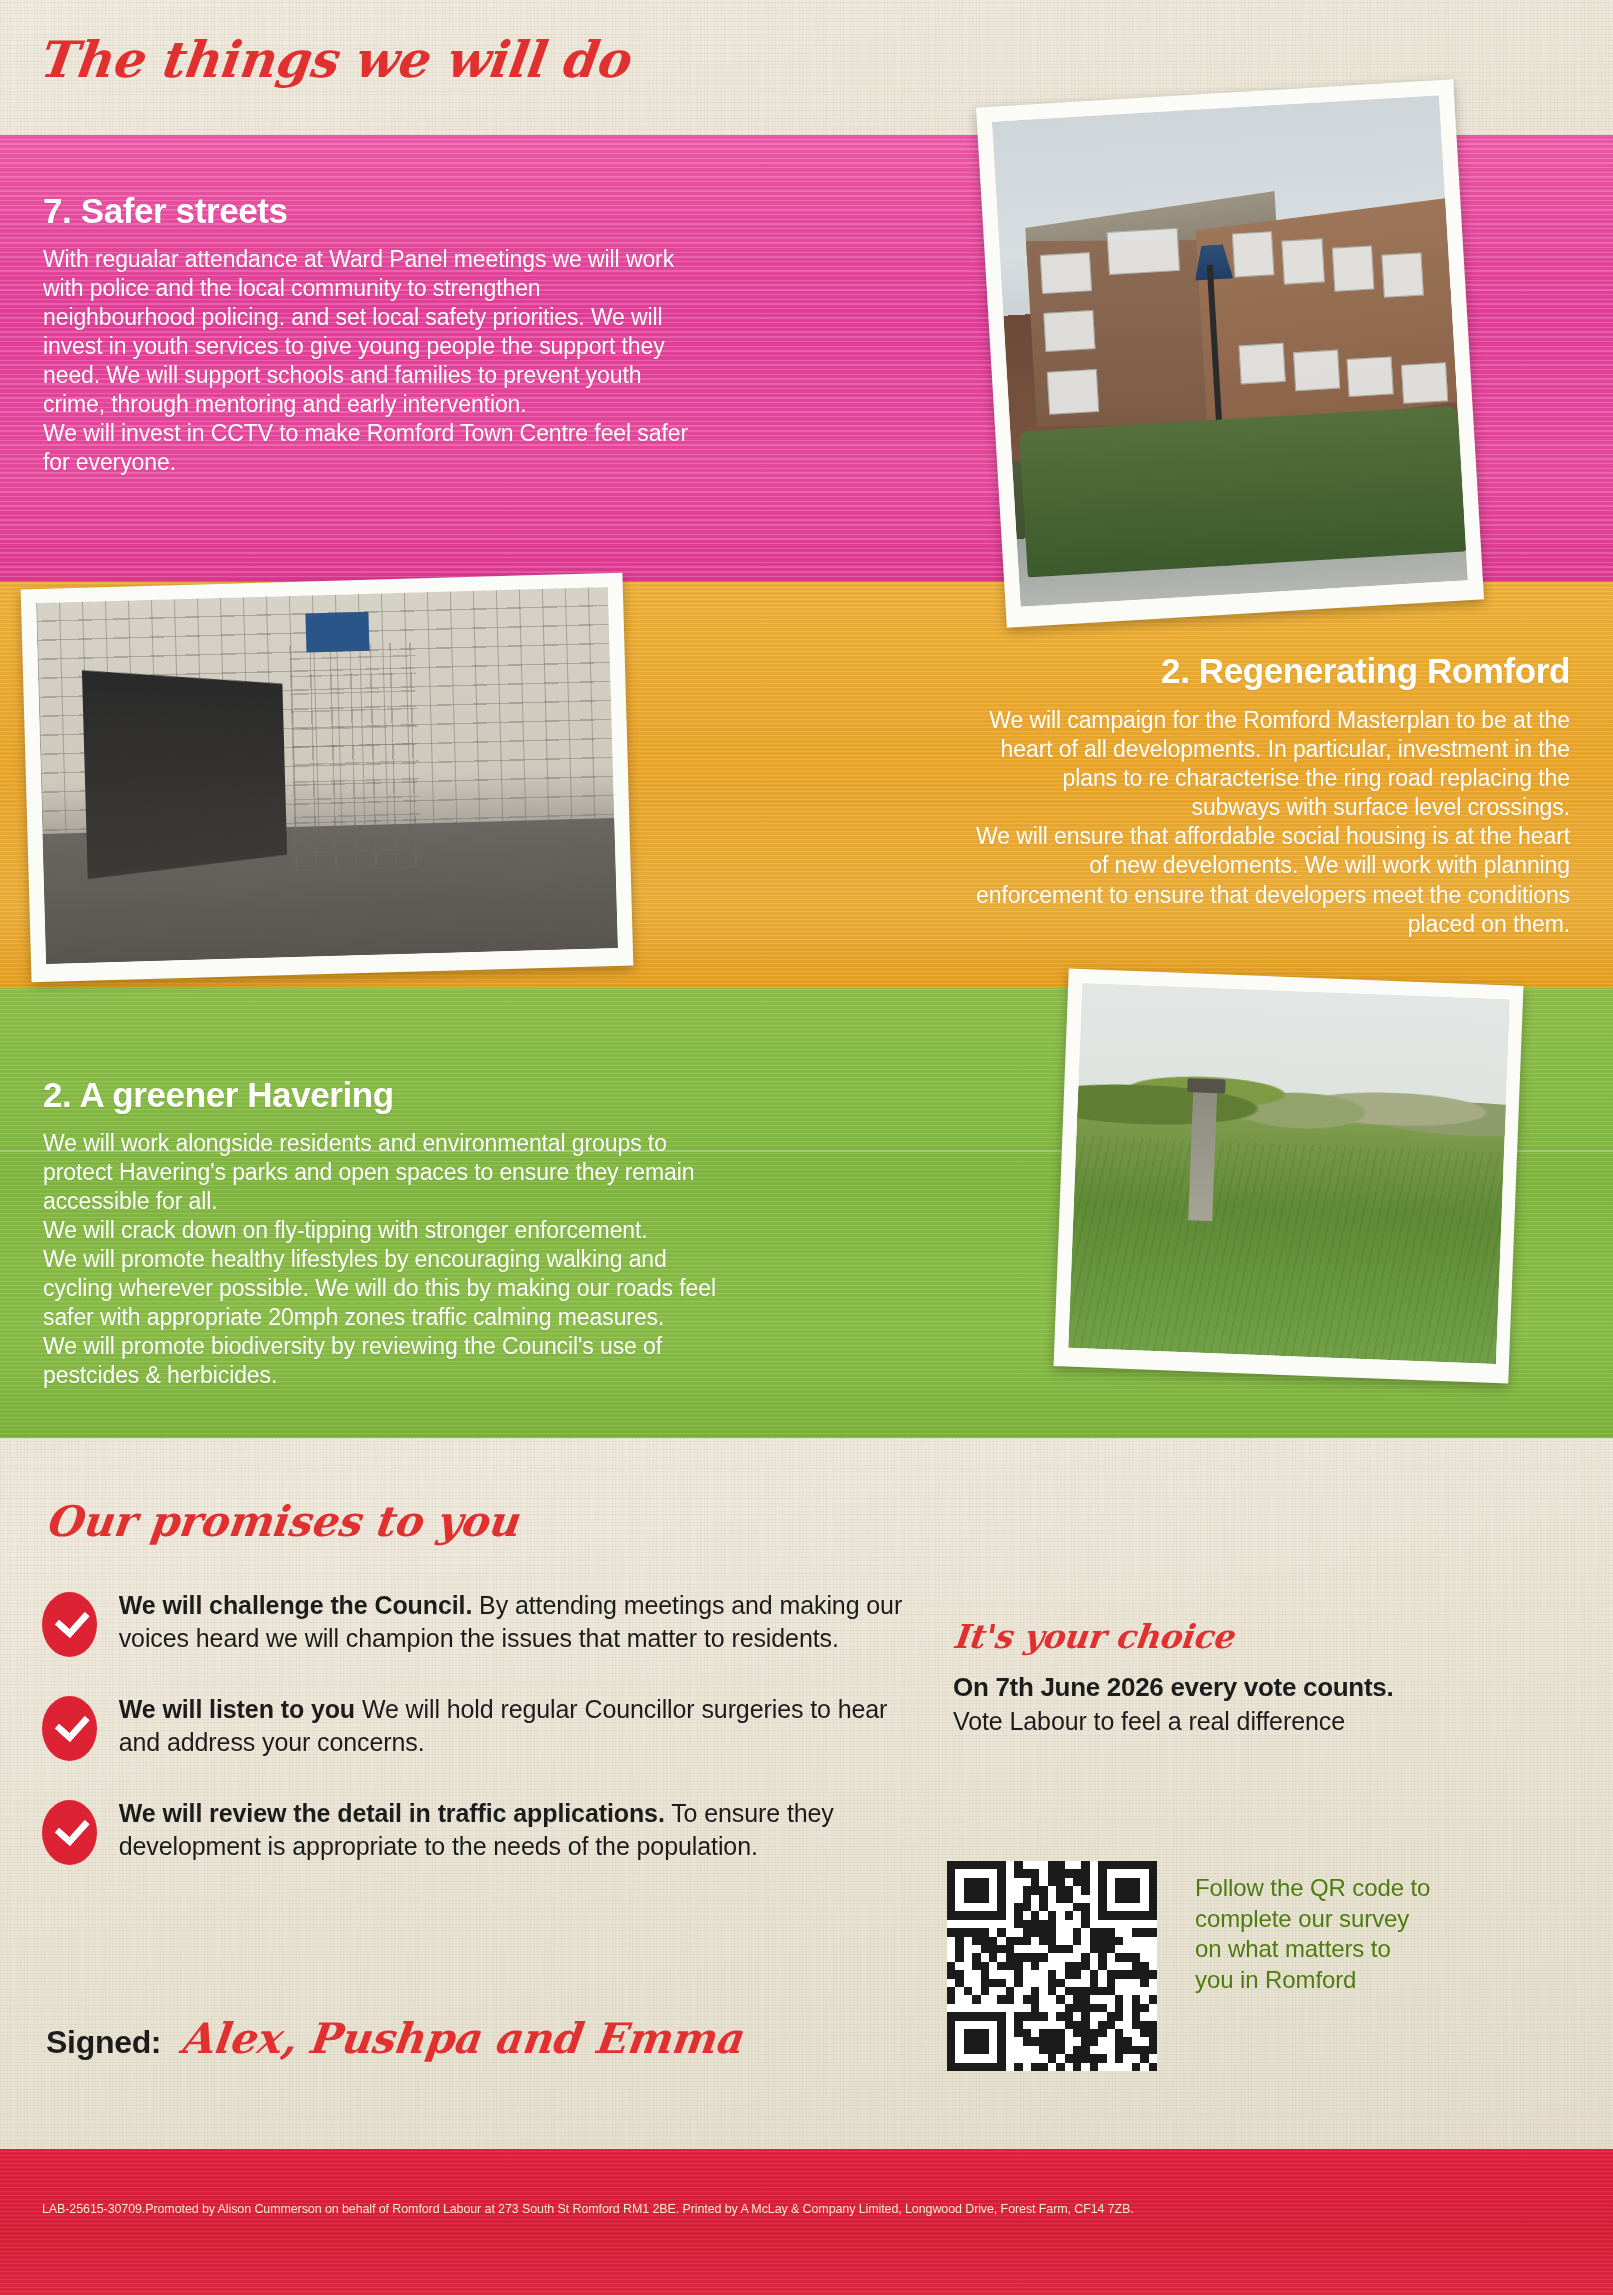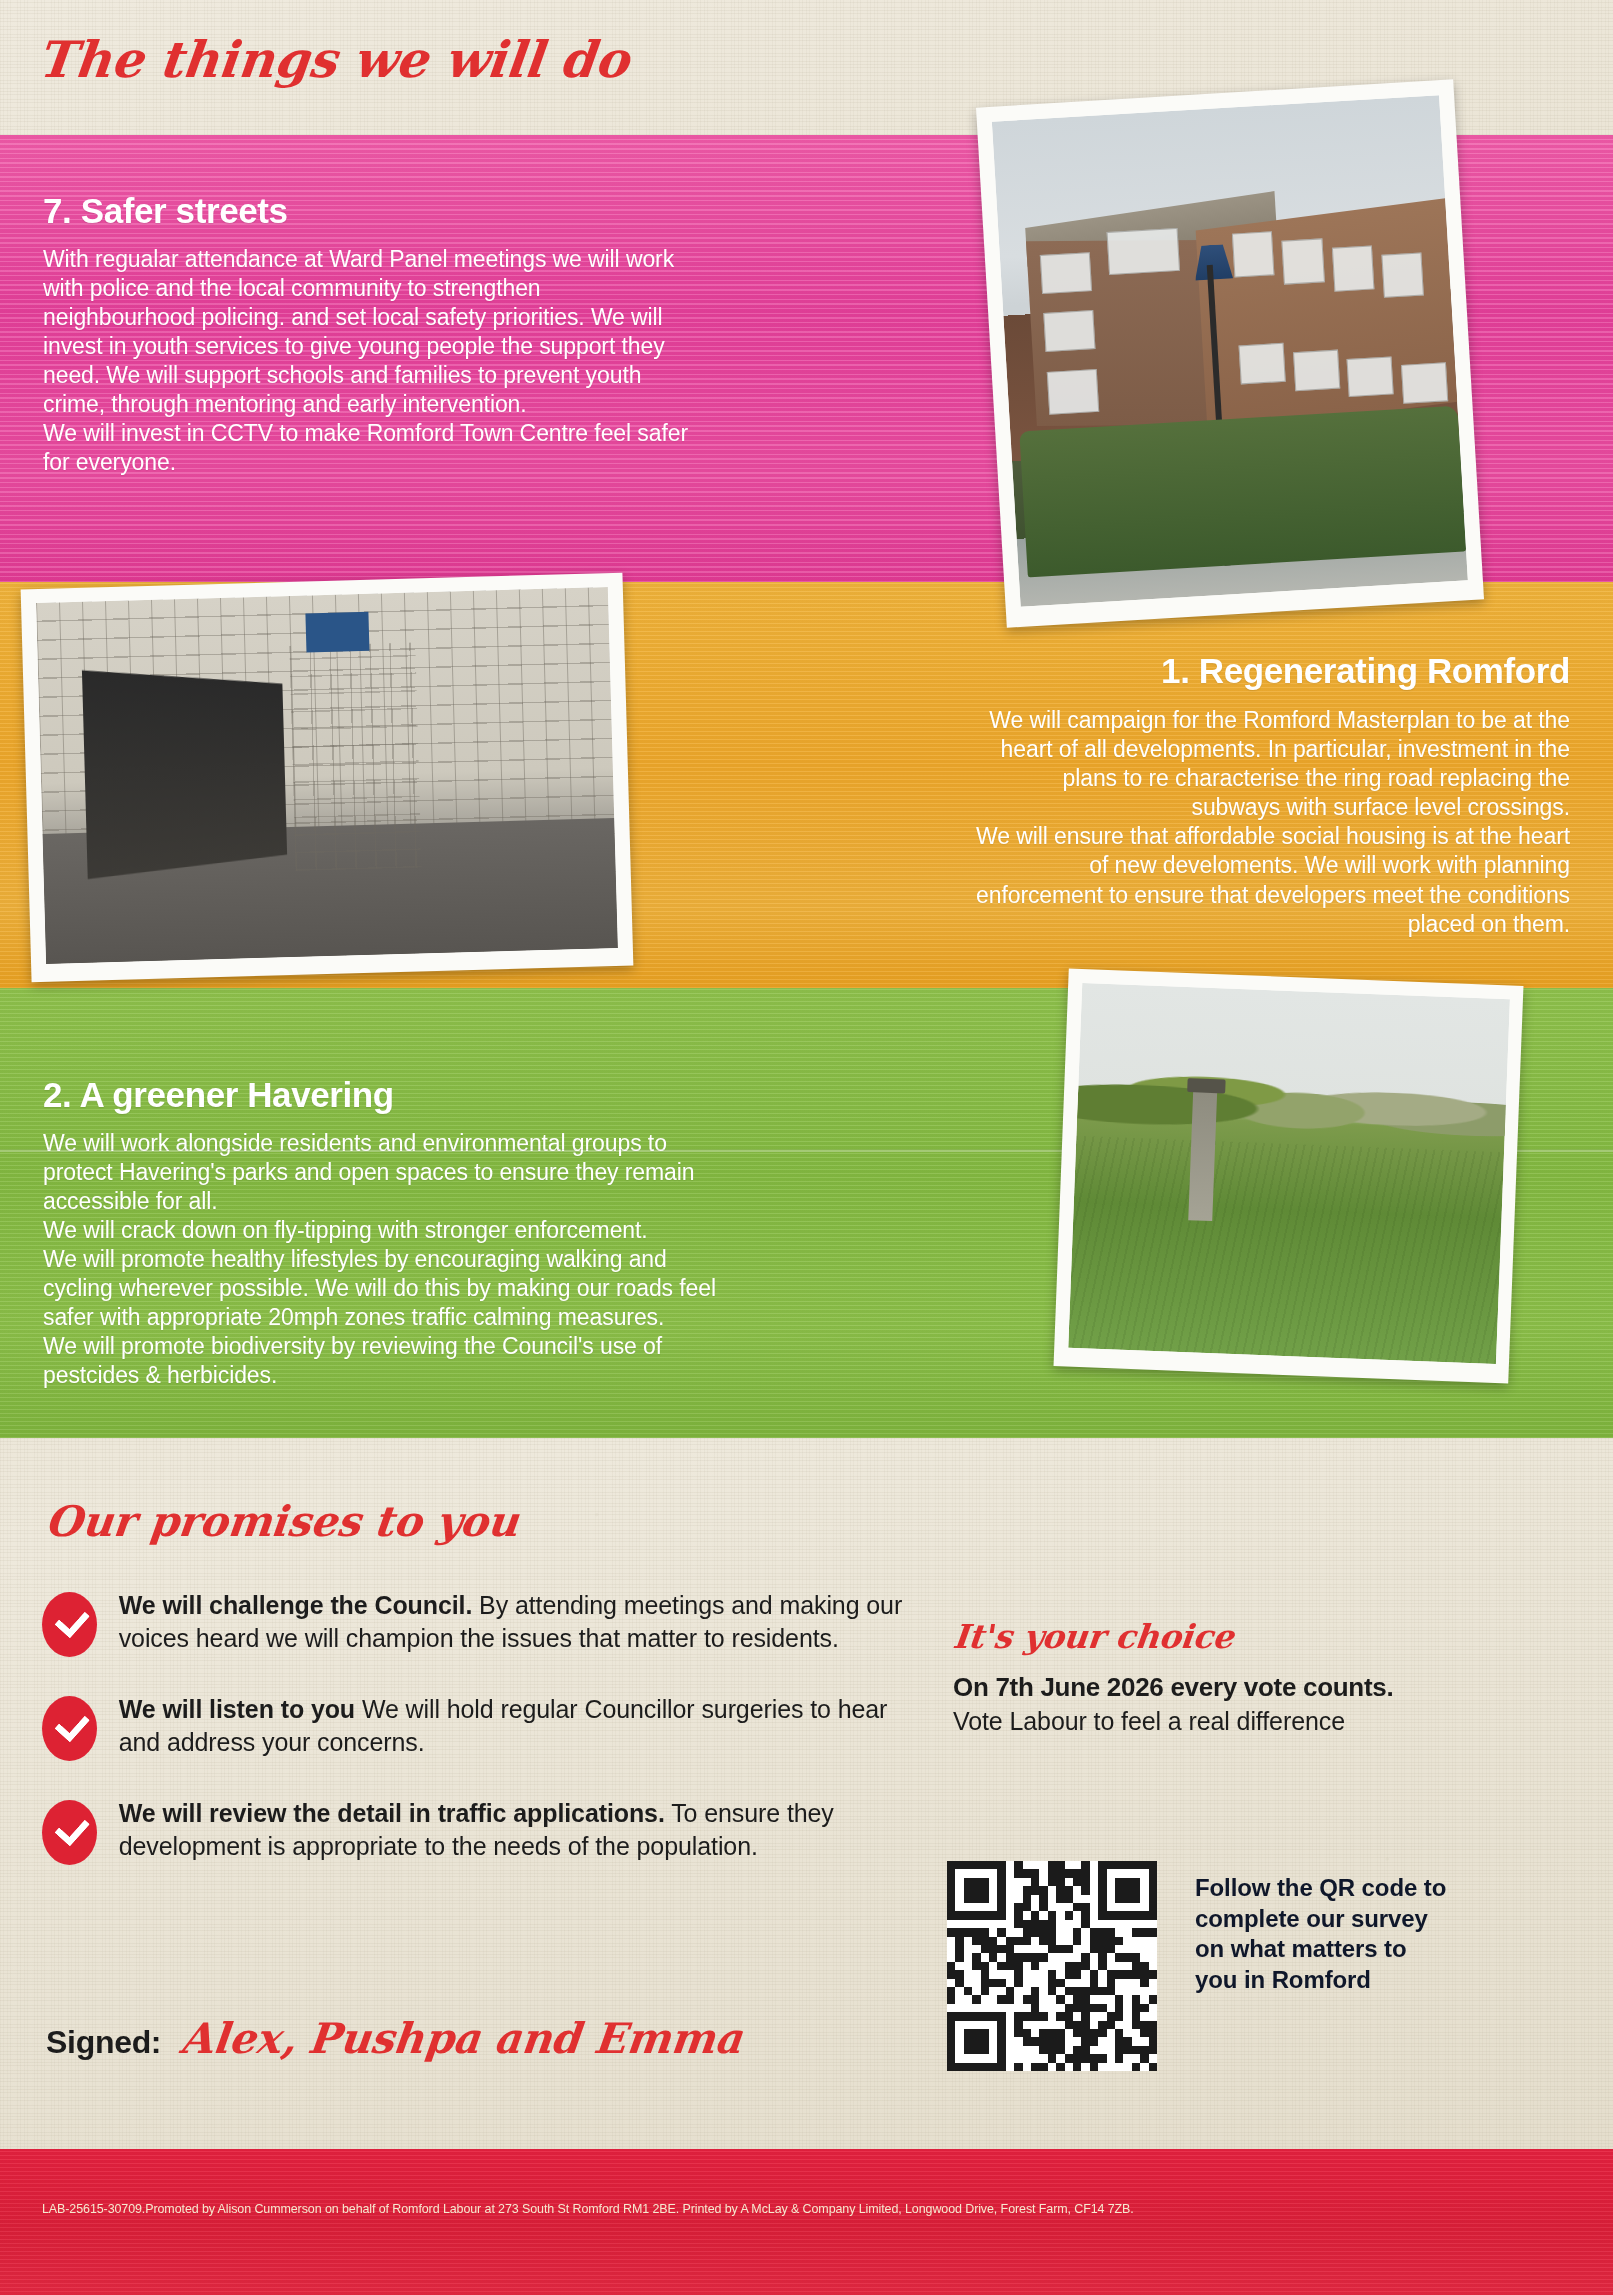--- a/index.html
+++ b/index.html
@@ -390,7 +390,7 @@
 </div>
 
 <div id="regenerating-block">
-  <div class="section-heading">1. Regenerating Romford</div>
+  <div class="section-heading">2. Regenerating Romford</div>
   <div class="section-body">We will campaign for the Romford Masterplan to be at the
 heart of all developments. In particular, investment in the
 plans to re characterise the ring road replacing the

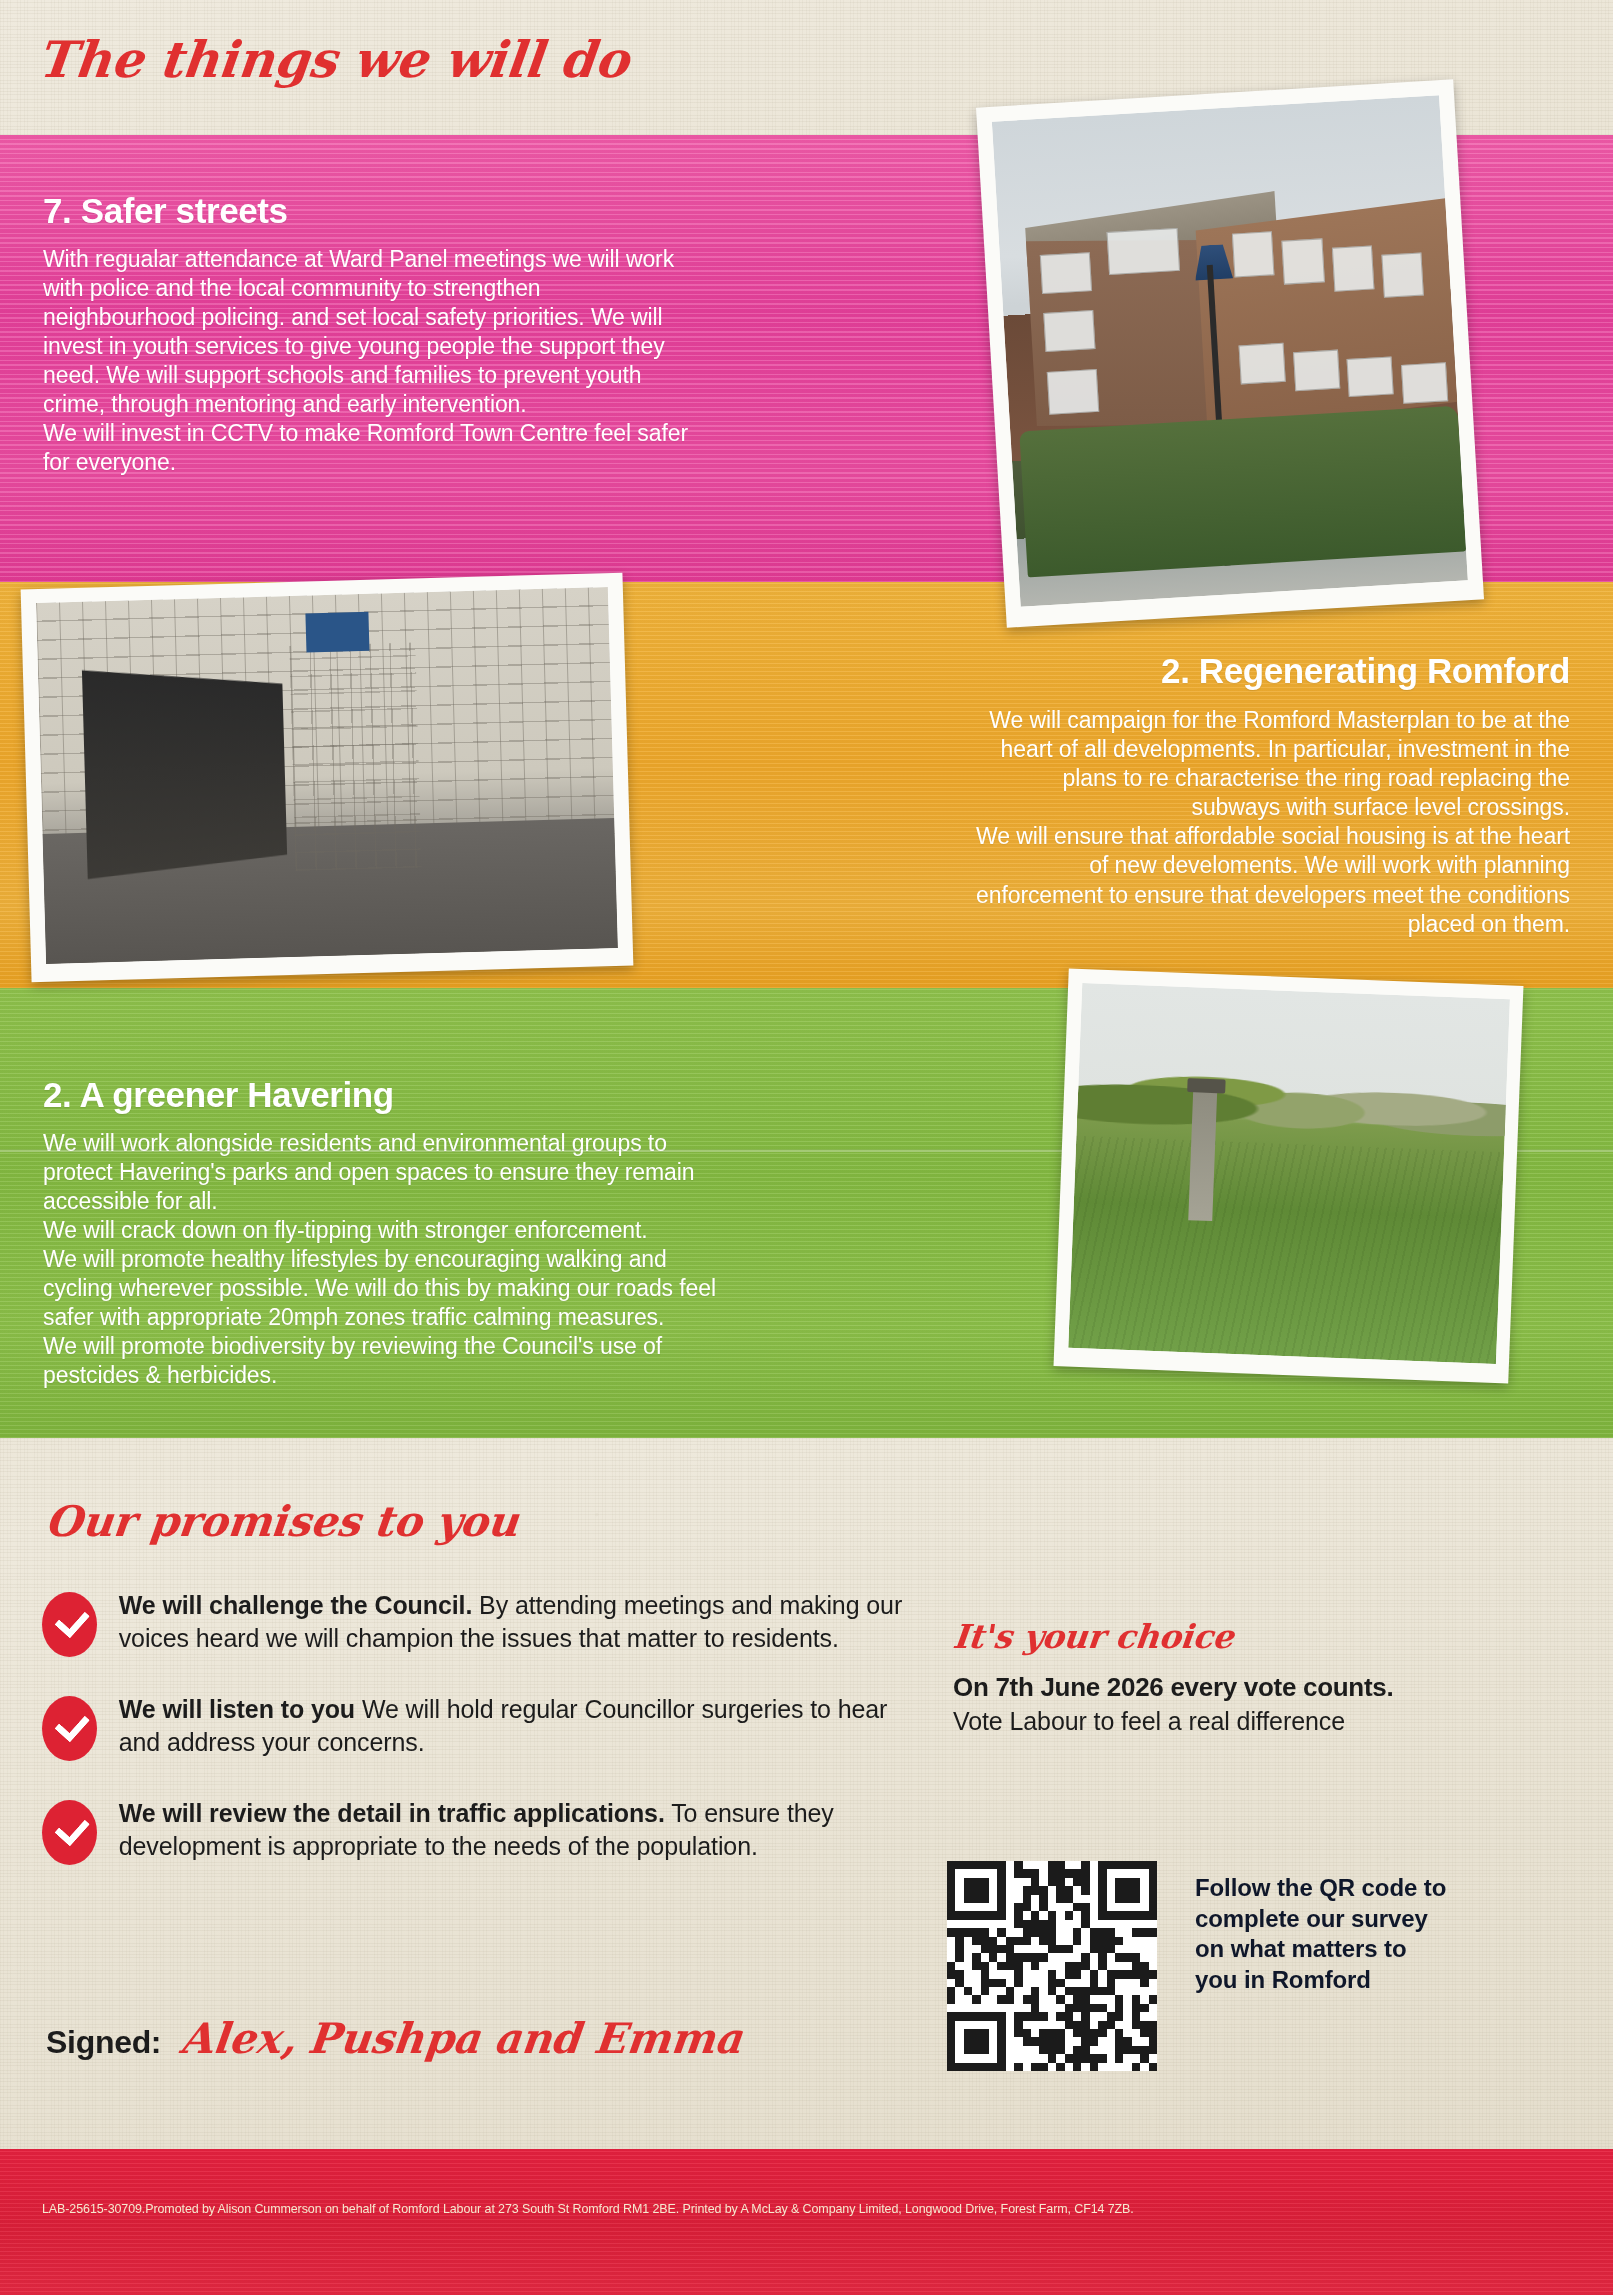--- a/index.html
+++ b/index.html
@@ -327,8 +327,8 @@
   #qr-code i { display: block; background: #1b1b1b; }
   #qr-caption {
     margin-left: 38px;
-    font-size: 24px; line-height: 1.28; font-weight: 700;
-    color: #0f172a; letter-spacing: -0.1px; white-space: pre-line;
+    font-size: 24px; line-height: 1.28; font-weight: 400;
+    color: #4d7c0f; letter-spacing: -0.1px; white-space: pre-line;
     padding-top: 12px;
   }
 

